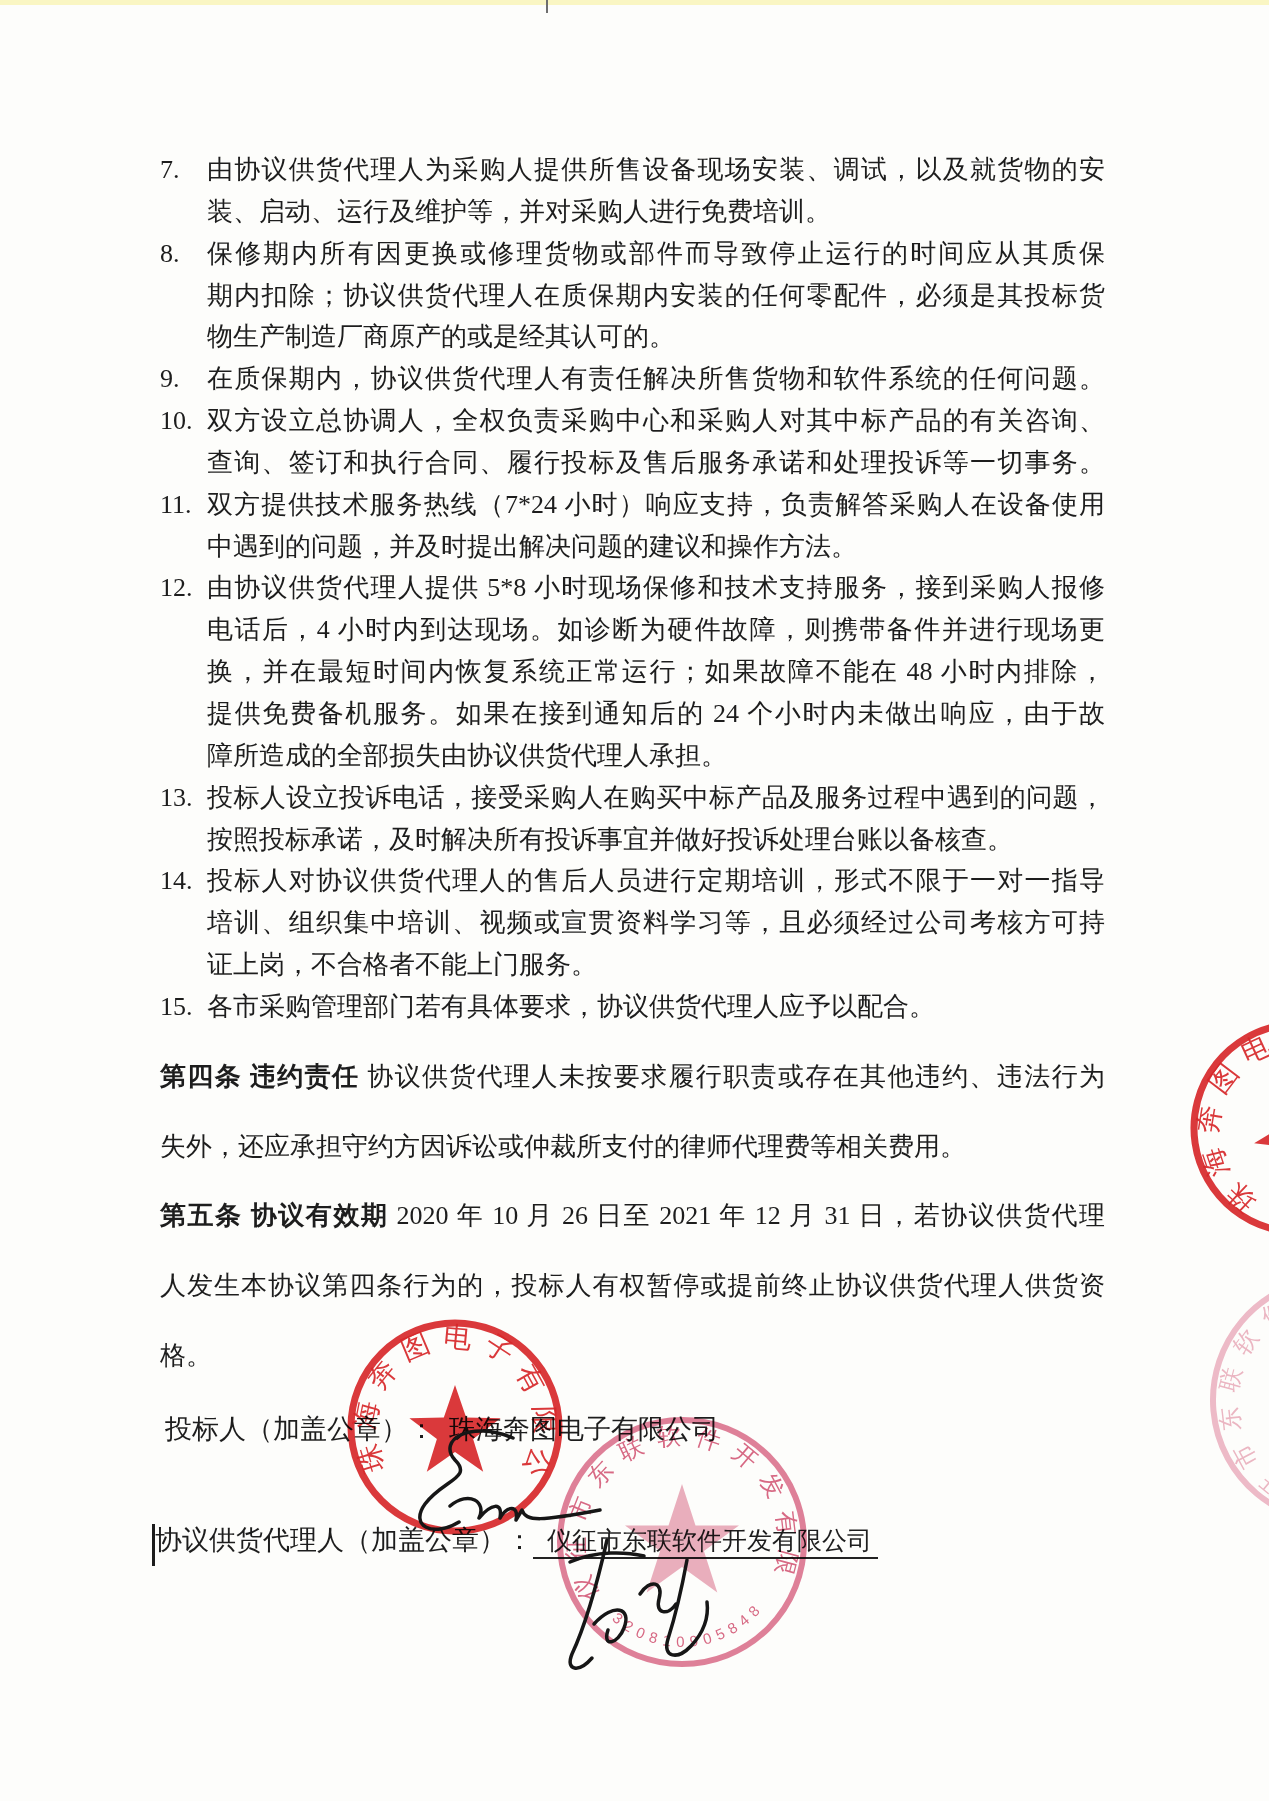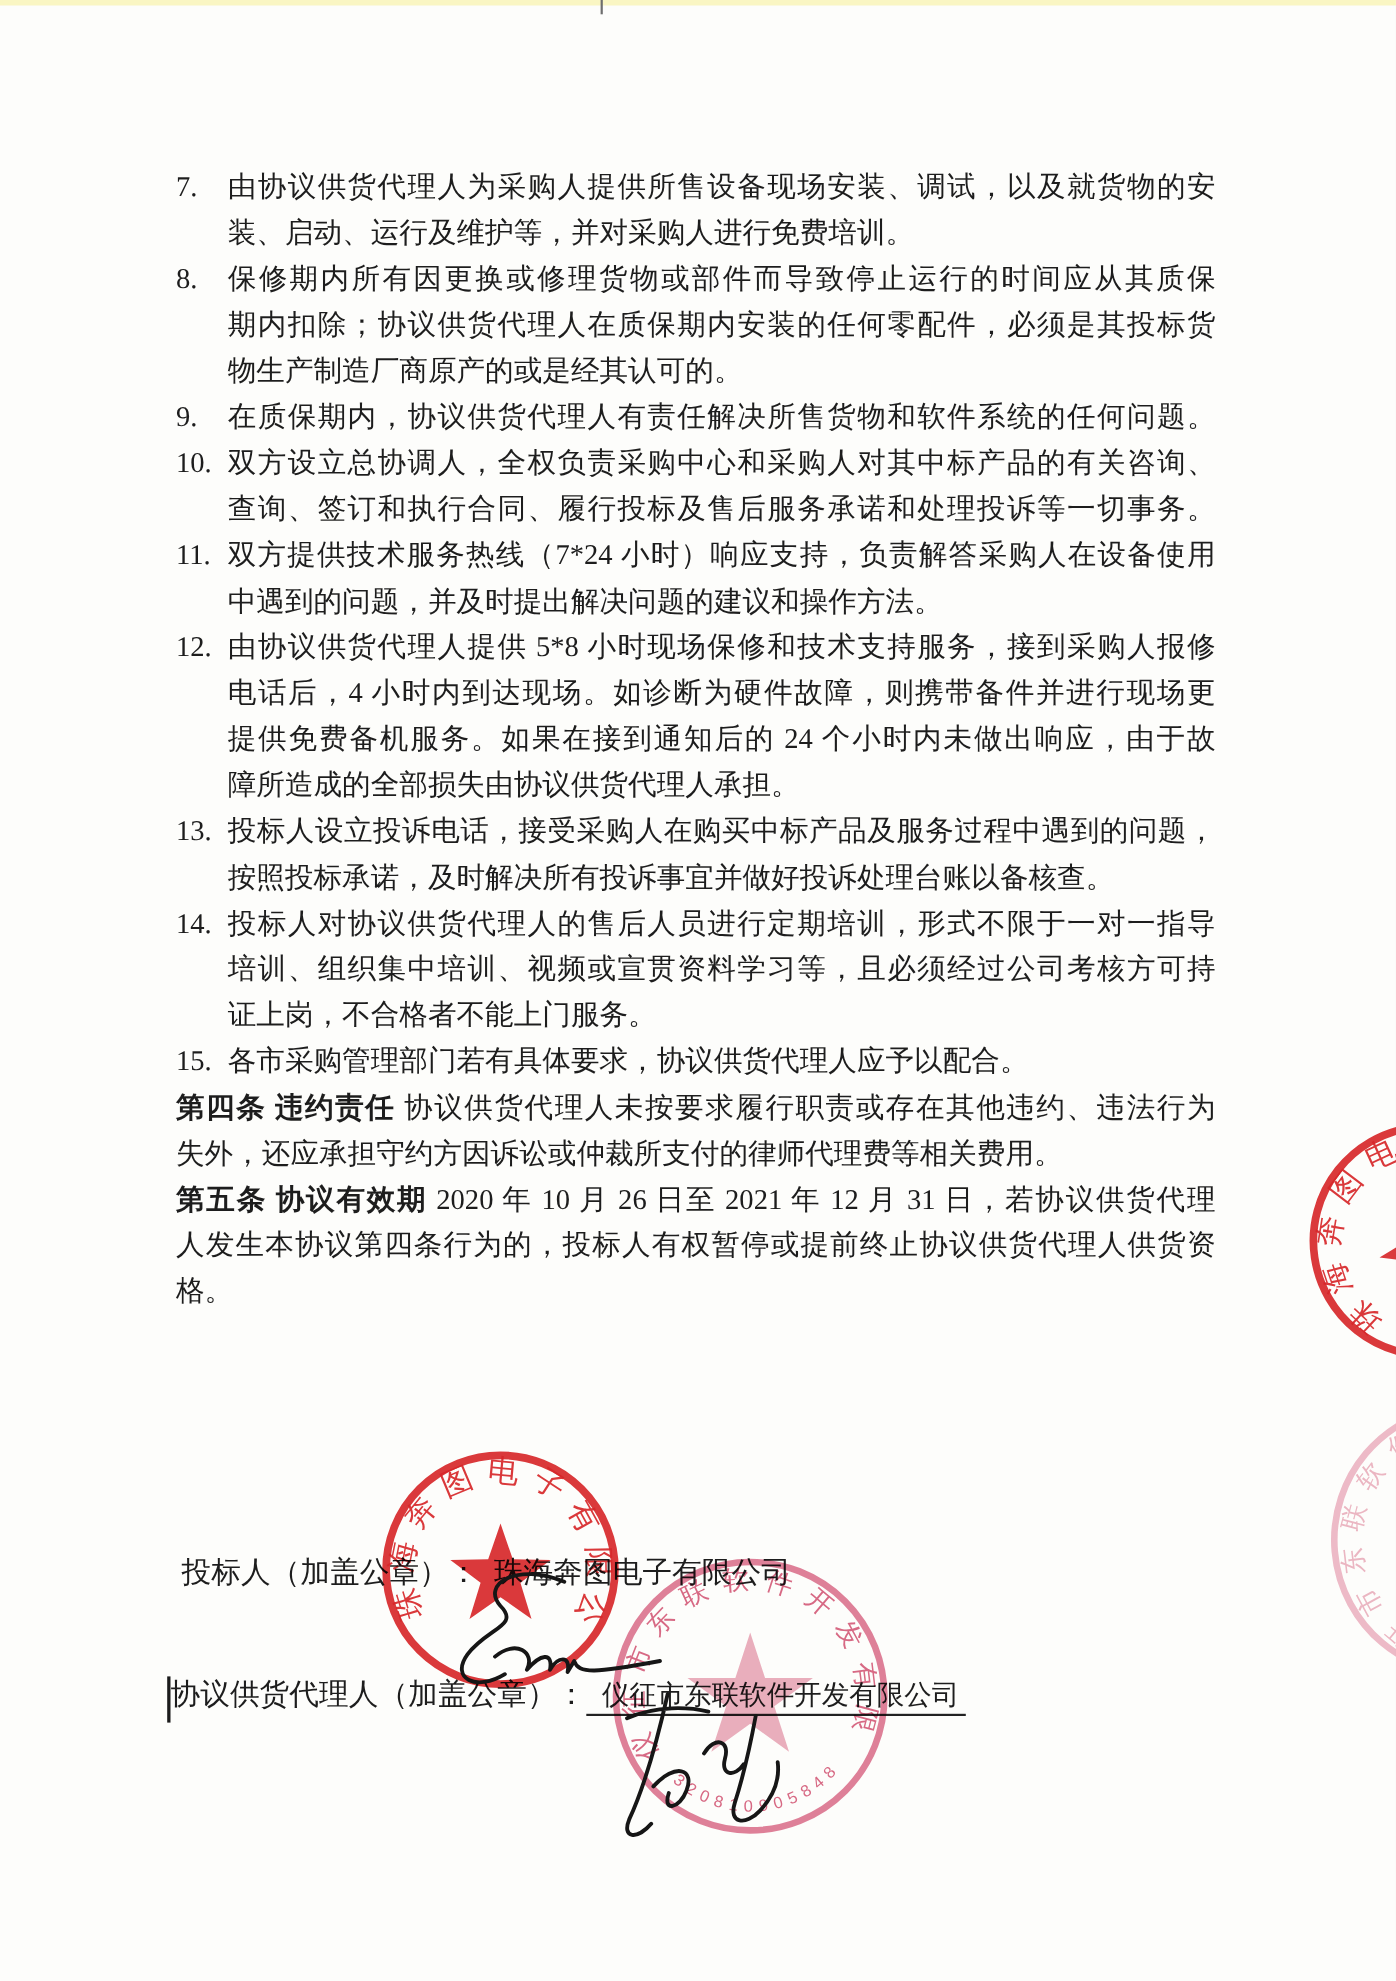--- a/index.html
+++ b/index.html
@@ -90,6 +90,9 @@
         <span class="t fill">电话后，4 小时内到达现场。如诊断为硬件故障，则携带备件并进行现场更</span>
       </div>
       <div class="line">
+        <span class="t fill">换，并在最短时间内恢复系统正常运行；如果故障不能在 48 小时内排除，</span>
+      </div>
+      <div class="line">
         <span class="t fill">提供免费备机服务。如果在接到通知后的 24 个小时内未做出响应，由于故</span>
       </div>
       <div class="line">

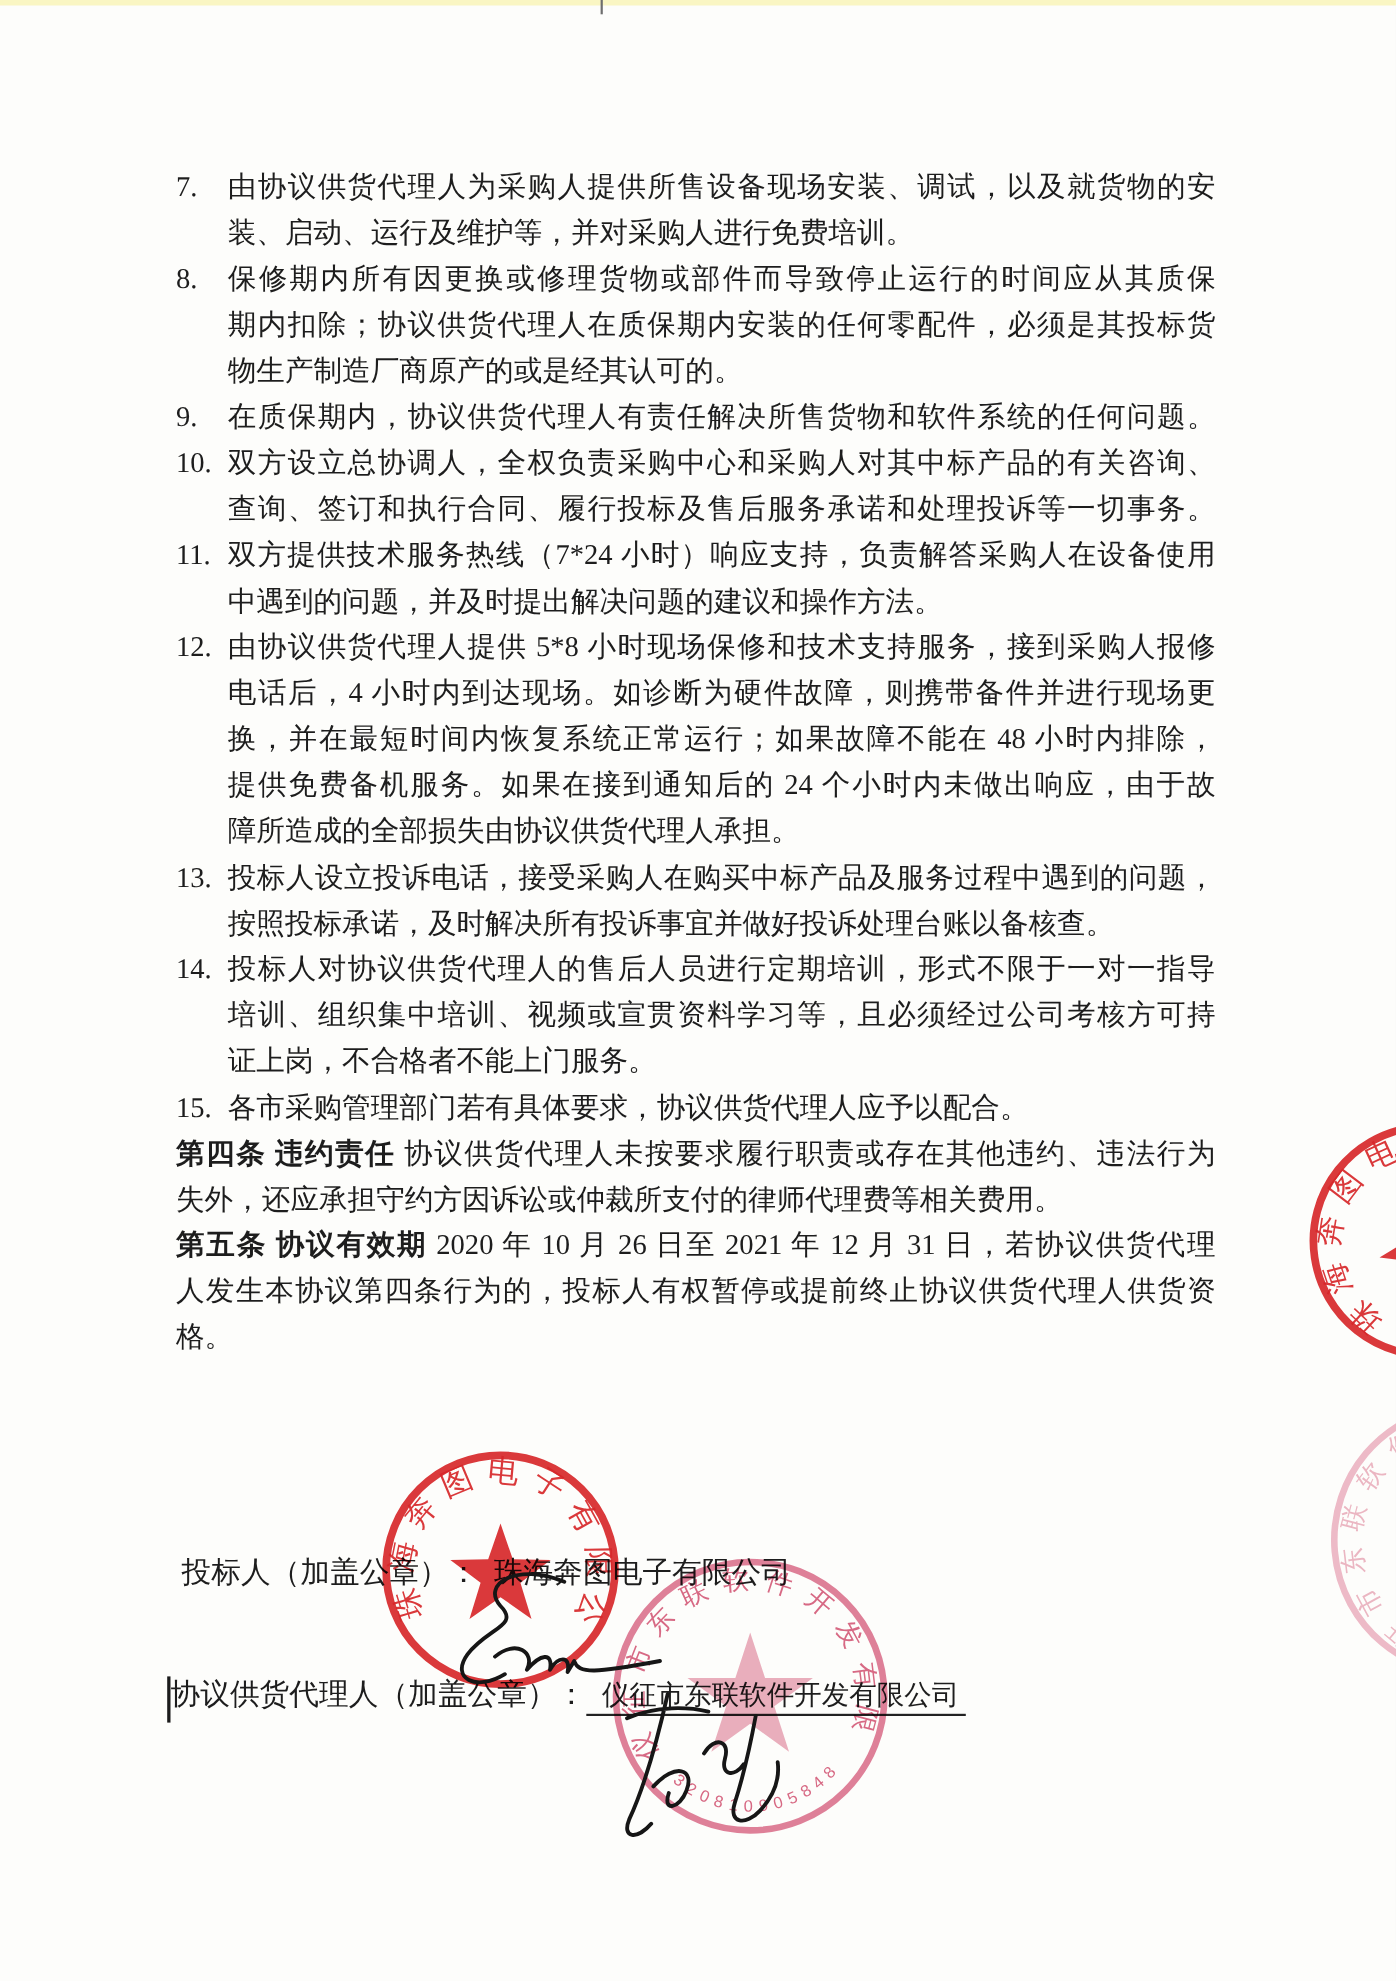--- a/index.html
+++ b/index.html
@@ -17,7 +17,7 @@
   .line { position:relative; height:41.85px; line-height:41.85px; }
   .line .num { position:absolute; left:0; top:0; }
   .line .t { display:block; margin-left:47px; text-align:left; }
-  .line.flush .t { margin-left:0; }
+  .line.flush .t { margin-left:0;margin-top:28px; }
   .line .t.fill { text-align:justify; text-align-last:justify; }
   .line b { font-weight:bold; }
 

